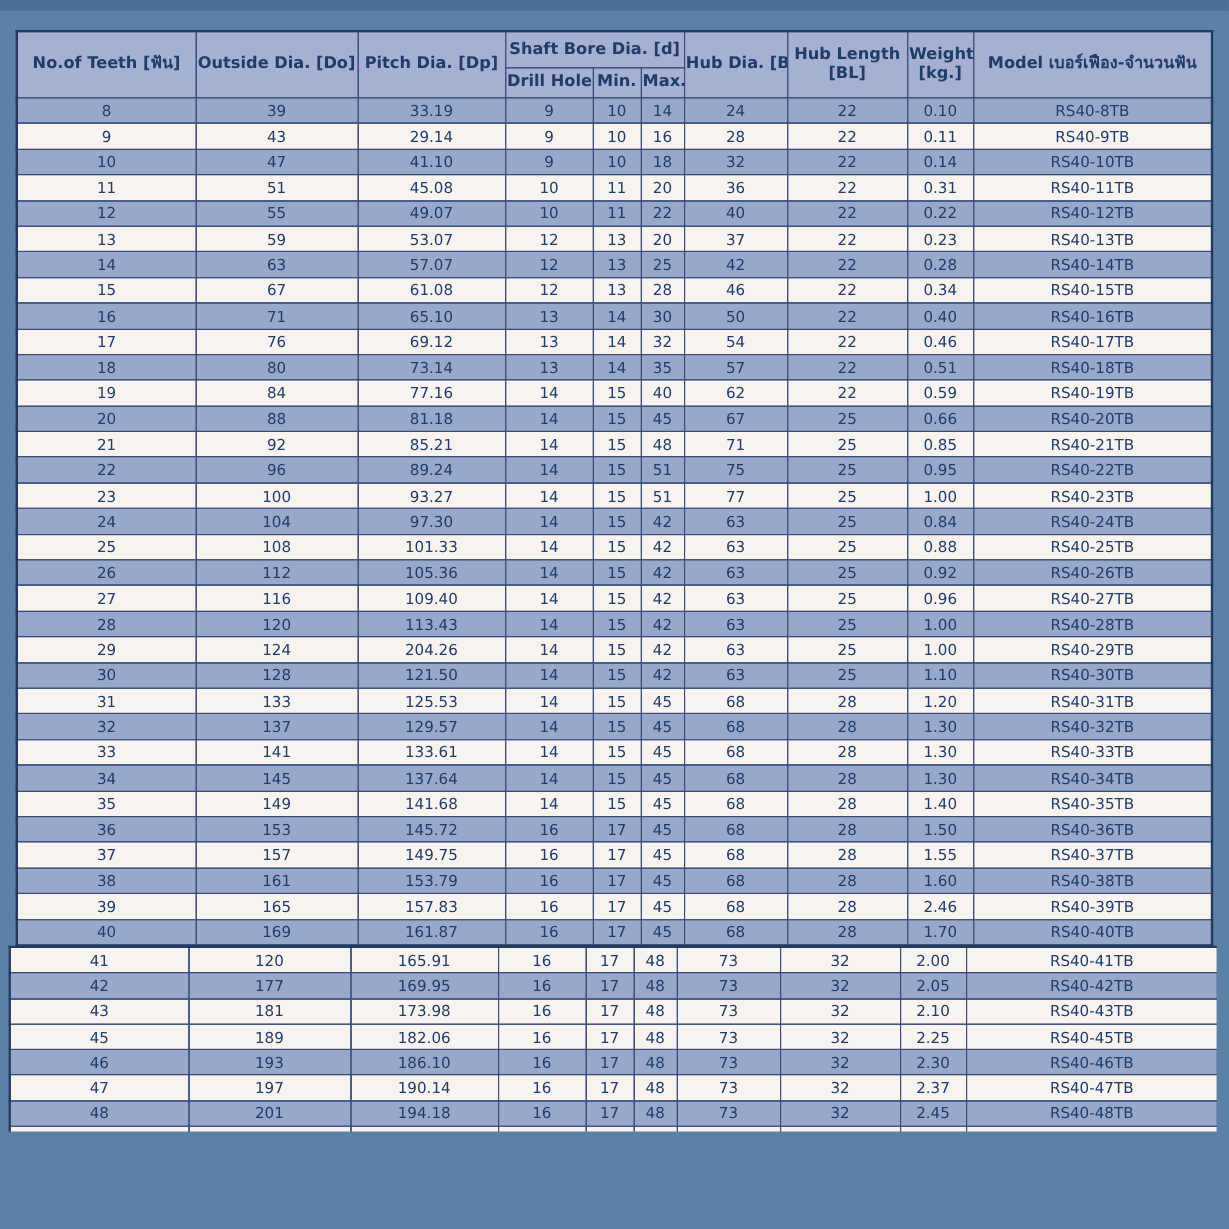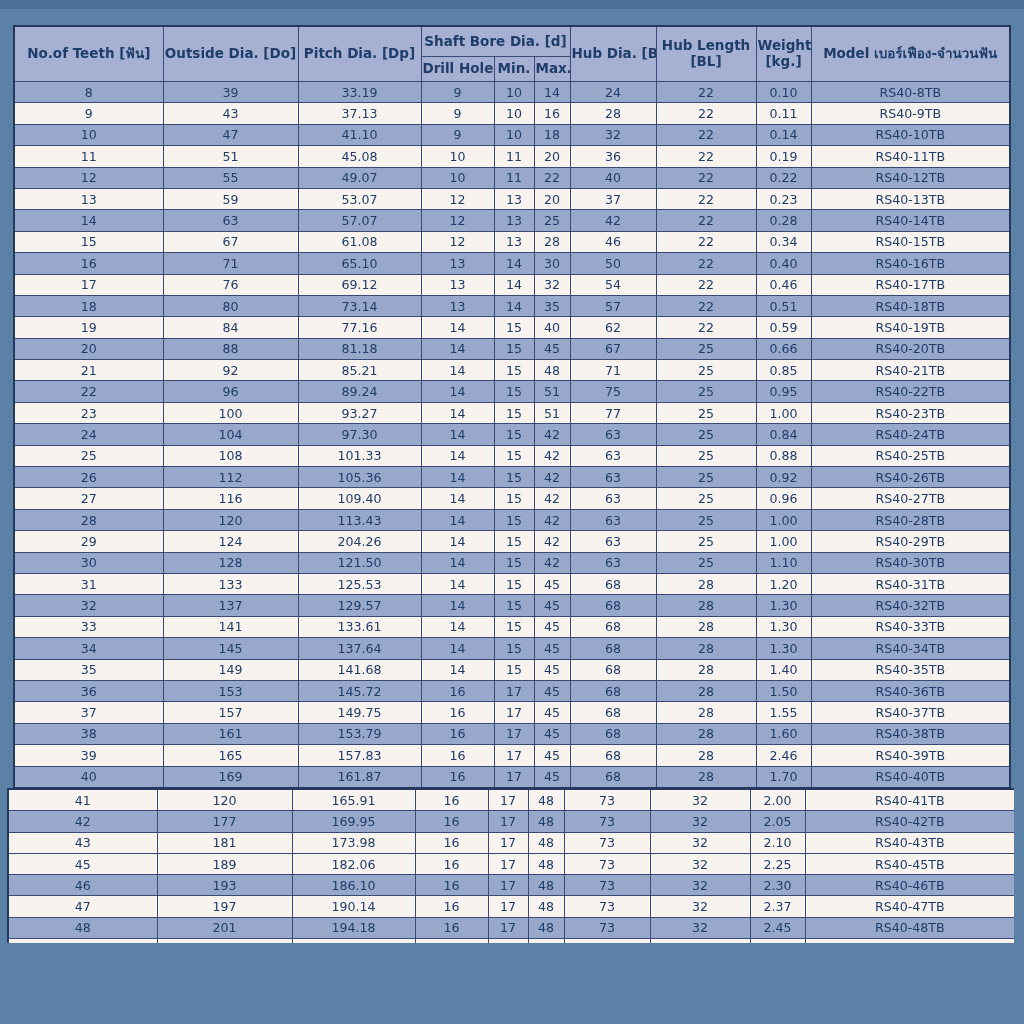--- a/index.html
+++ b/index.html
@@ -100,7 +100,7 @@
         <tr class="white">
           <td>9</td>
           <td>43</td>
-          <td>37.13</td>
+          <td>29.14</td>
           <td>9</td>
           <td>10</td>
           <td>16</td>

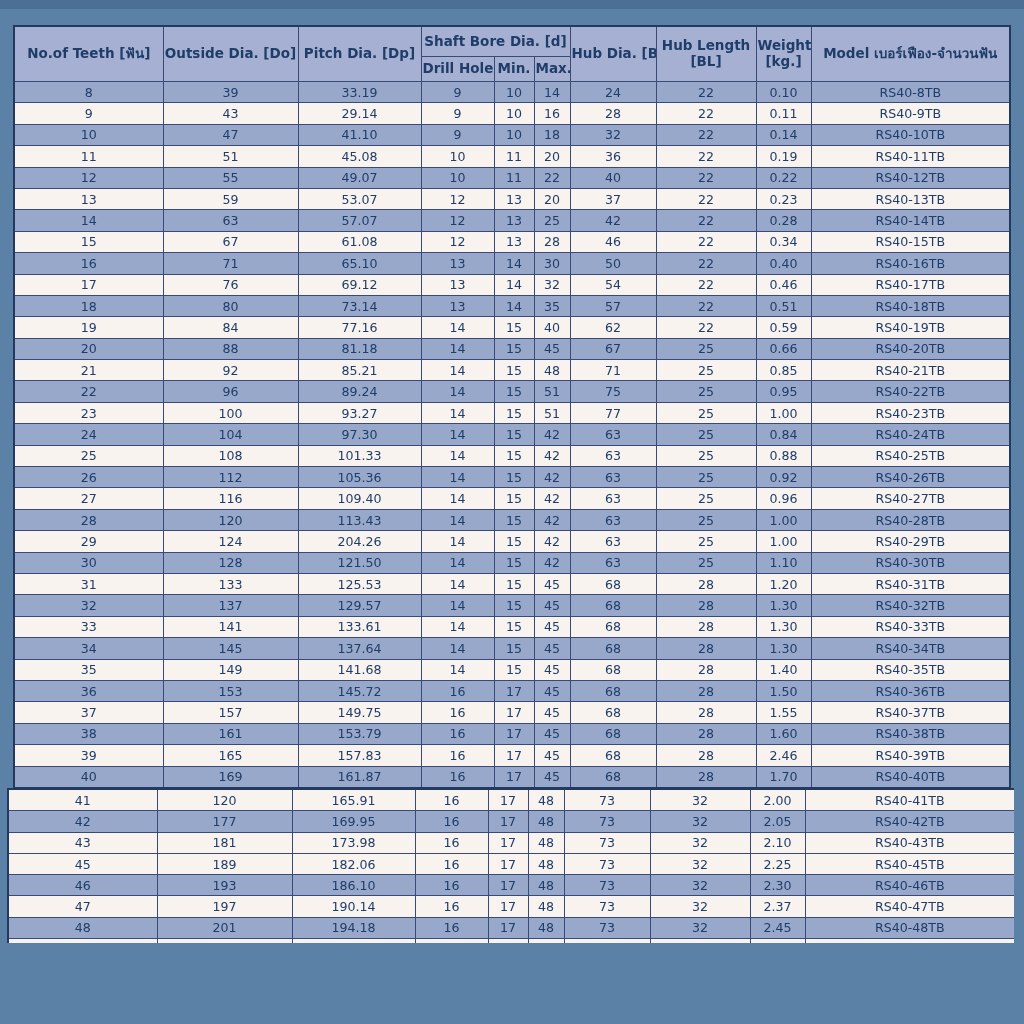--- a/index.html
+++ b/index.html
@@ -130,7 +130,7 @@
           <td>20</td>
           <td>36</td>
           <td>22</td>
-          <td>0.19</td>
+          <td>0.31</td>
           <td>RS40-11TB</td>
         </tr>
         <tr class="blue">

